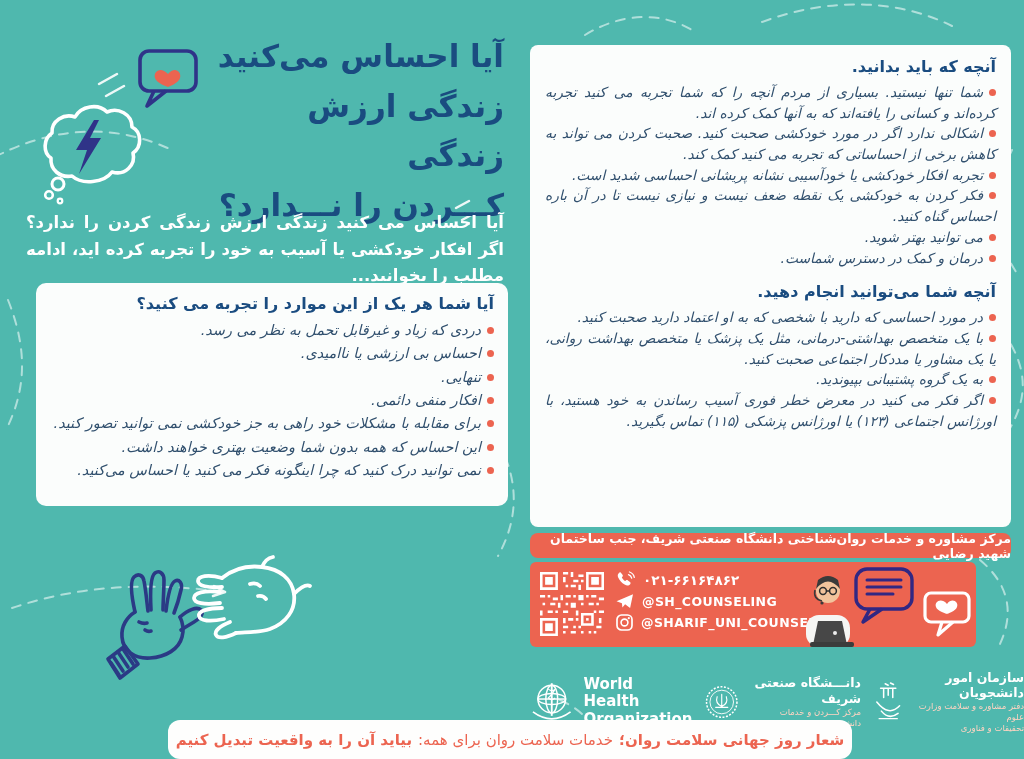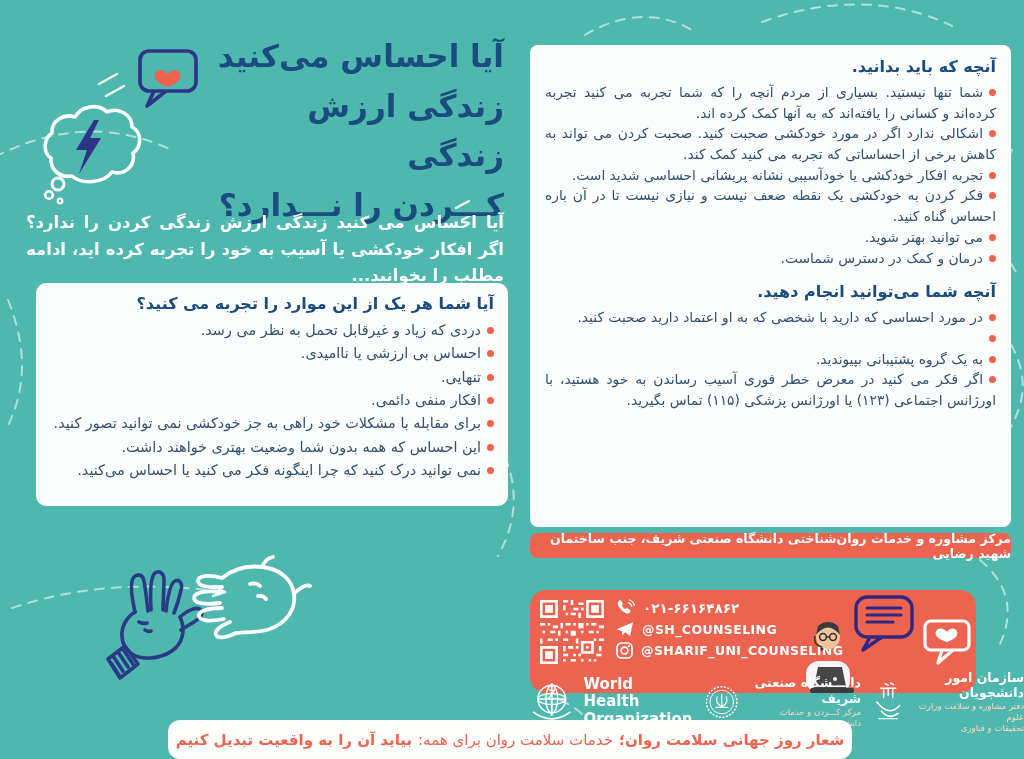--- a/index.html
+++ b/index.html
@@ -55,7 +55,7 @@
   .right-card .card-h.second{margin-top:12px;}
   .bullet{
     color:var(--body);font-size:13.8px;line-height:1.5;
-    text-align:justify;text-align-last:right;
+    text-align:justify;text-align-last:right;font-style:italic;
   }
   .left-card .bullet{font-size:14.4px;line-height:1.62;}
   .dot{

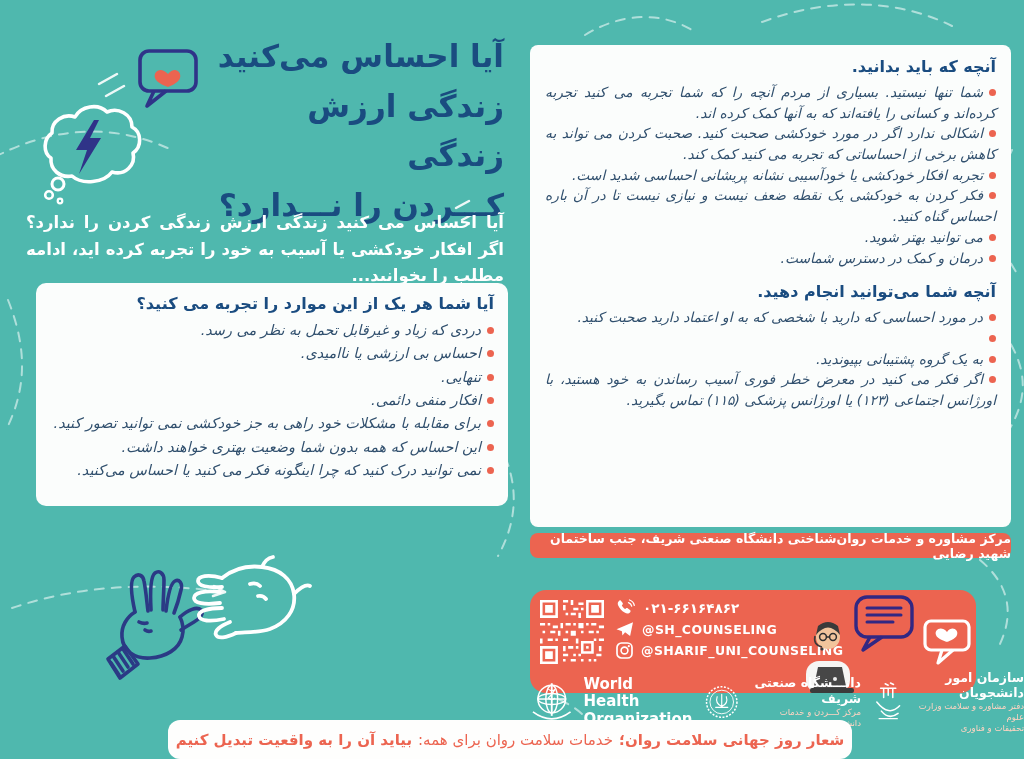--- a/index.html
+++ b/index.html
@@ -185,7 +185,7 @@
     <p class="bullet"><span class="dot"></span><span>درمان و کمک در دسترس شماست.</span></p>
     <h2 class="card-h second">آنچه شما می‌توانید انجام دهید.</h2>
     <p class="bullet"><span class="dot"></span><span>در مورد احساسی که دارید با شخصی که به او اعتماد دارید صحبت کنید.</span></p>
-    <p class="bullet"><span class="dot"></span></p>
+    <p class="bullet"><span class="dot"></span><span>با یک متخصص بهداشتی-درمانی، مثل یک پزشک یا متخصص بهداشت روانی، یا یک مشاور یا مددکار اجتماعی صحبت کنید.</span></p>
     <p class="bullet"><span class="dot"></span><span>به یک گروه پشتیبانی بپیوندید.</span></p>
     <p class="bullet"><span class="dot"></span><span>اگر فکر می کنید در معرض خطر فوری آسیب رساندن به خود هستید، با اورژانس اجتماعی (۱۲۳) یا اورژانس پزشکی (۱۱۵) تماس بگیرید.</span></p>
   </section>

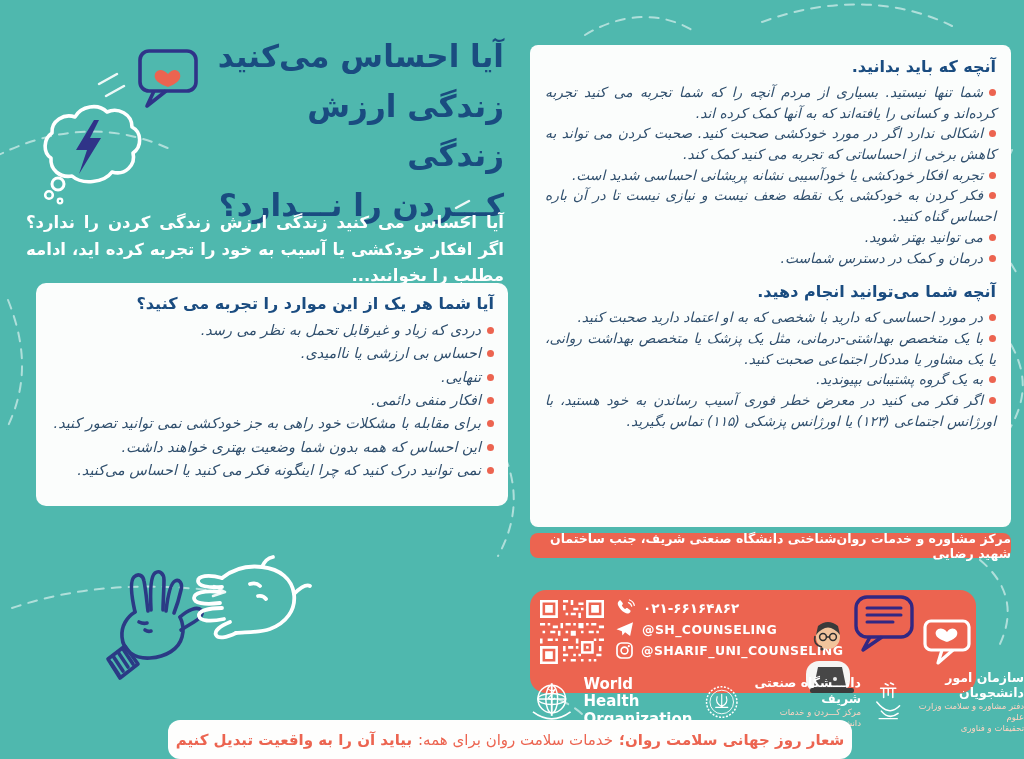--- a/index.html
+++ b/index.html
@@ -73,8 +73,8 @@
 
   
   .contact-card{
-    position:absolute;left:530px;top:590px;width:446px;height:103px;
-    background:var(--coral);border-radius:16px;
+    position:absolute;left:530px;top:562px;width:446px;height:85px;
+    background:var(--coral);border-radius:6px;
   }
   .qr{position:absolute;left:10px;top:10px;}
   .c-rows{position:absolute;left:86px;top:9px;display:flex;flex-direction:column;gap:5px;}

